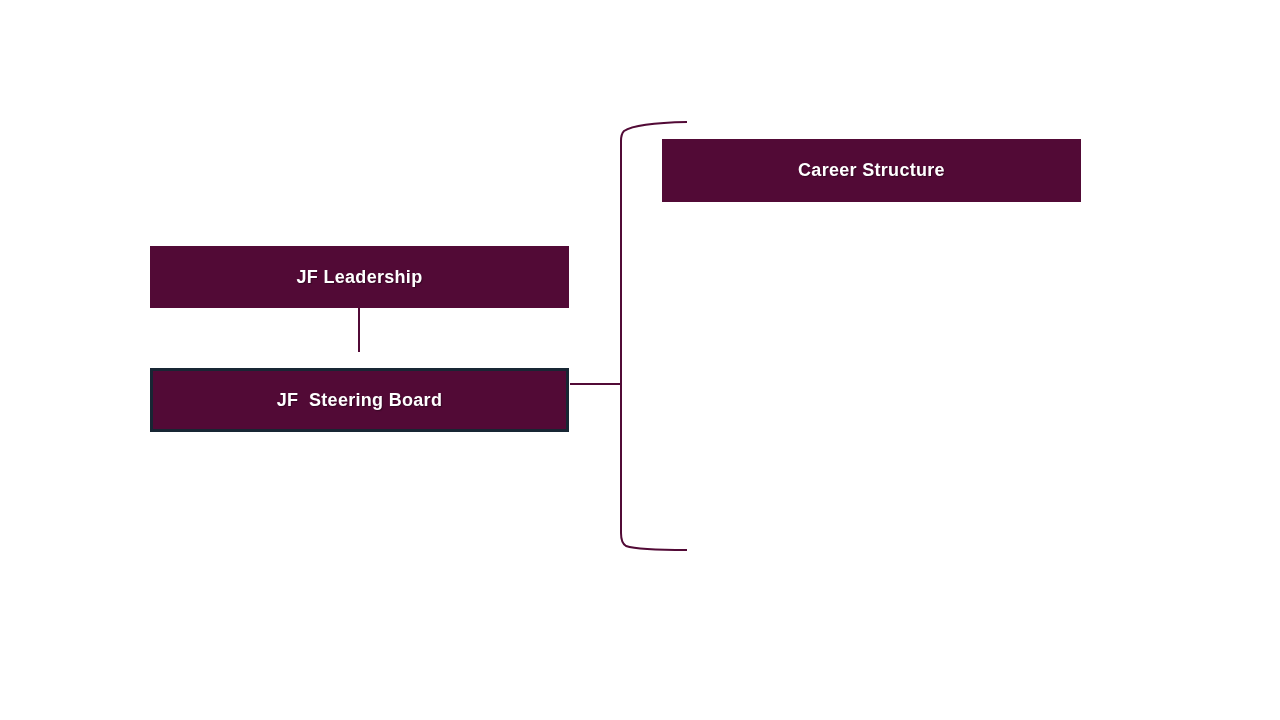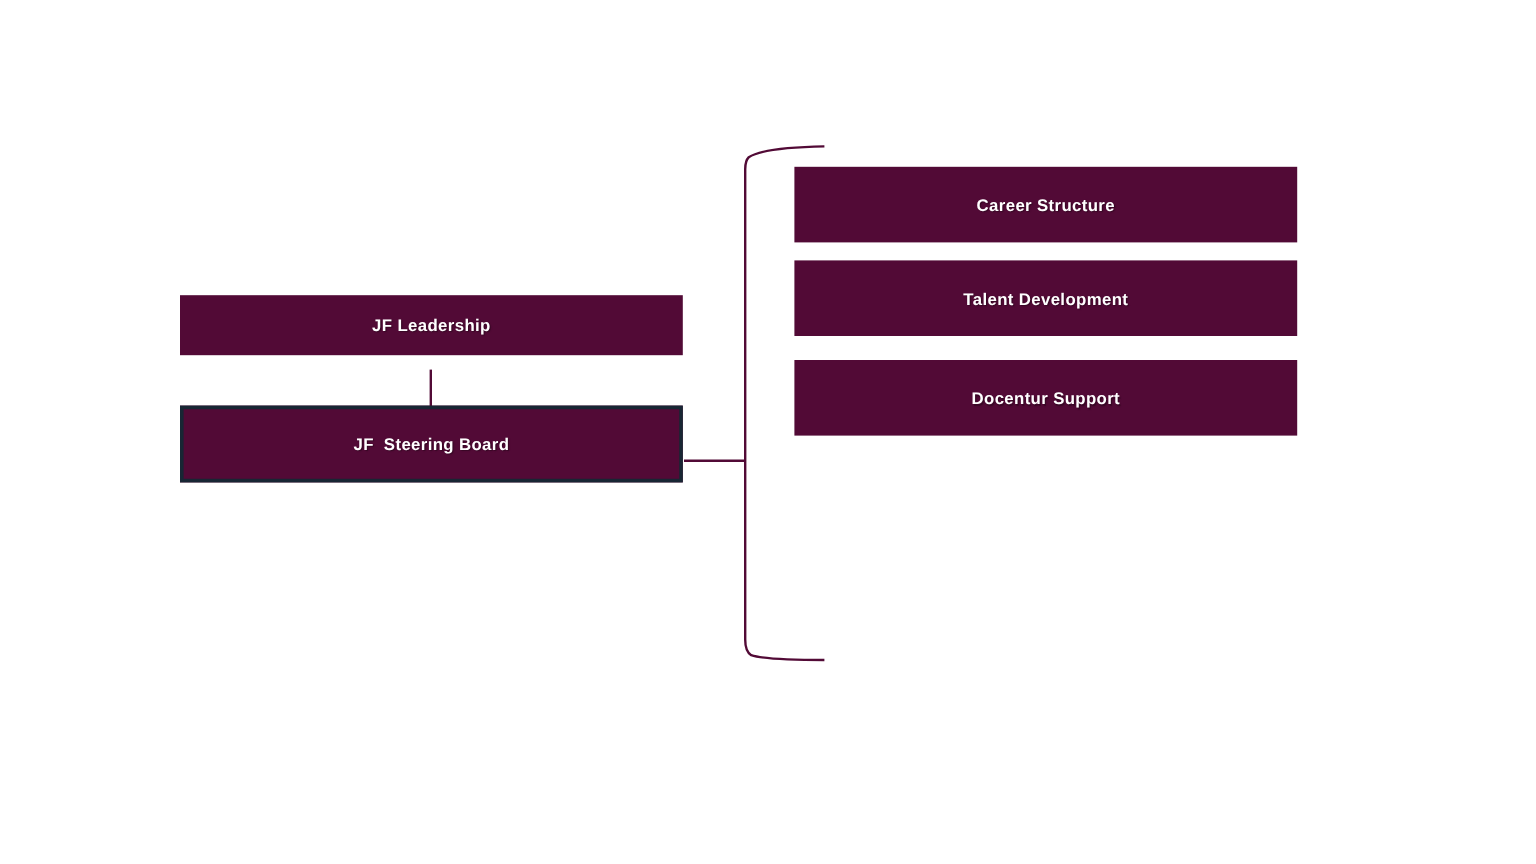--- a/index.html
+++ b/index.html
@@ -23,7 +23,7 @@
     align-items: center;
     justify-content: center;
     font-weight: bold;
-    font-size: 14px;
+    font-size: 18px;
     letter-spacing: 0.3px;
     text-align: center;
     white-space: pre;

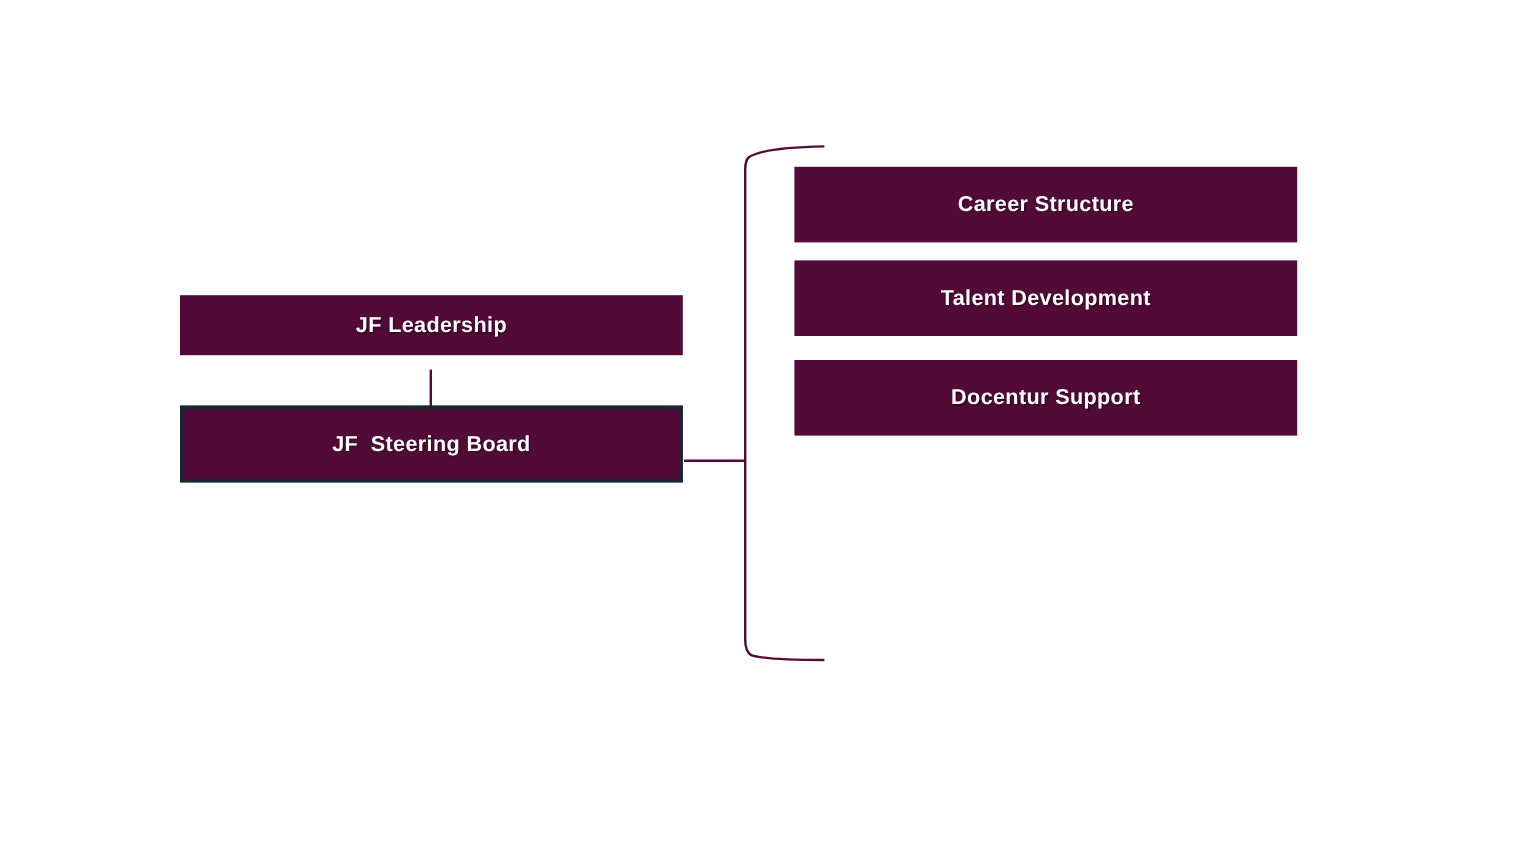--- a/index.html
+++ b/index.html
@@ -82,9 +82,6 @@
     <span>Career Structure</span>
   </div>
 
-  <div class="box branch" style="top:217px">
-    <span>Talent Development</span>
-  </div>
 
   <div class="box branch" style="top:300px">
     <span>Docentur Support</span>

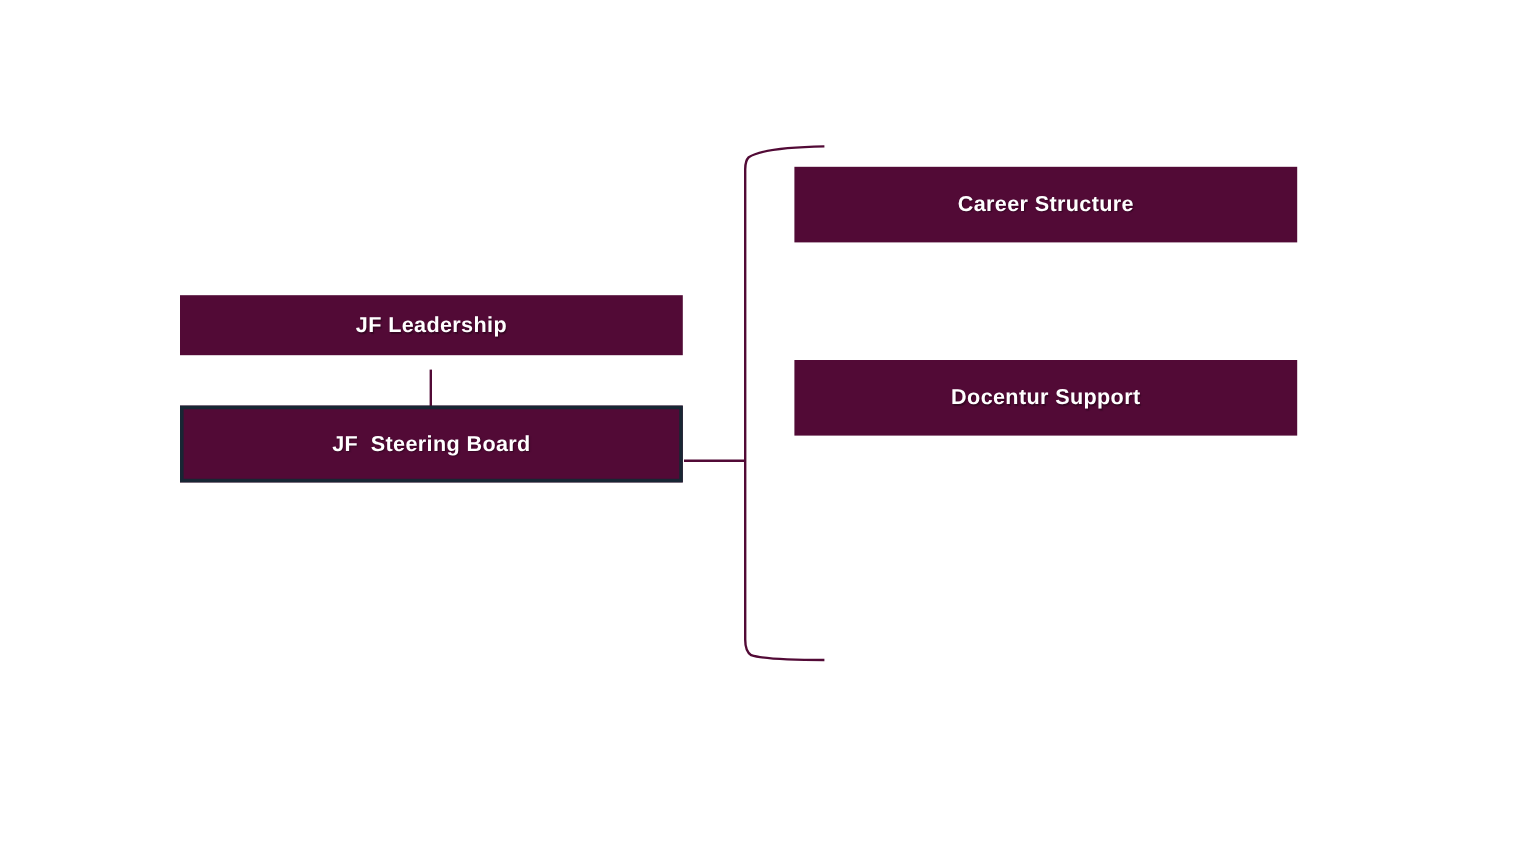--- a/index.html
+++ b/index.html
@@ -32,7 +32,7 @@
   }
   .box-leadership {
     left: 150px; top: 246px;
-    width: 419px; height: 50px;
+    width: 419px; height: 62px;
   }
   .box-steering {
     left: 150px; top: 338px;

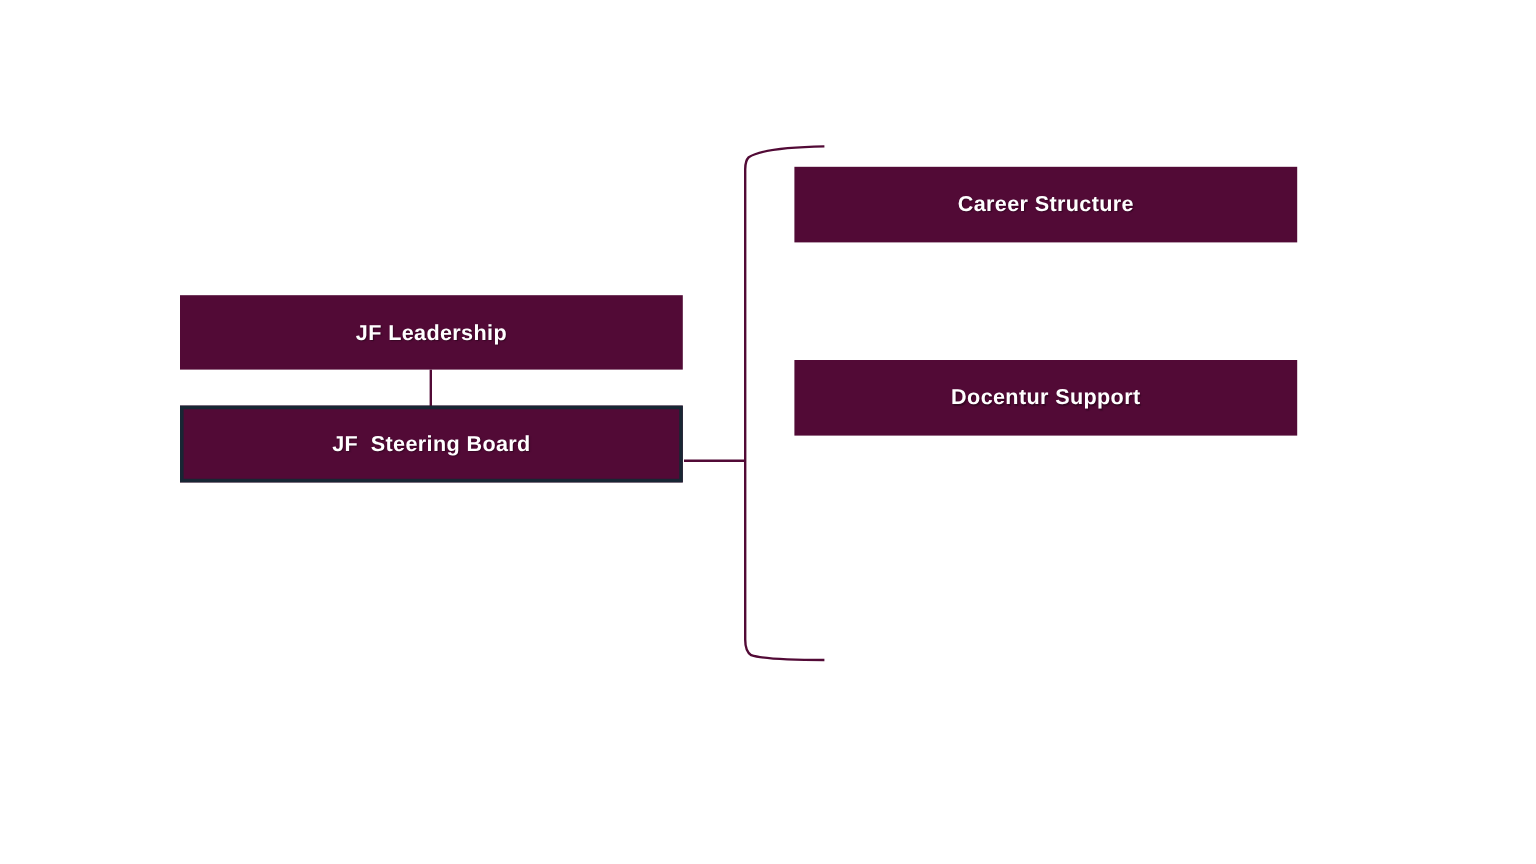--- a/index.html
+++ b/index.html
@@ -83,9 +83,6 @@
   </div>
 
 
-  <div class="box branch" style="top:300px">
-    <span>Docentur Support</span>
-  </div>
 
 
 

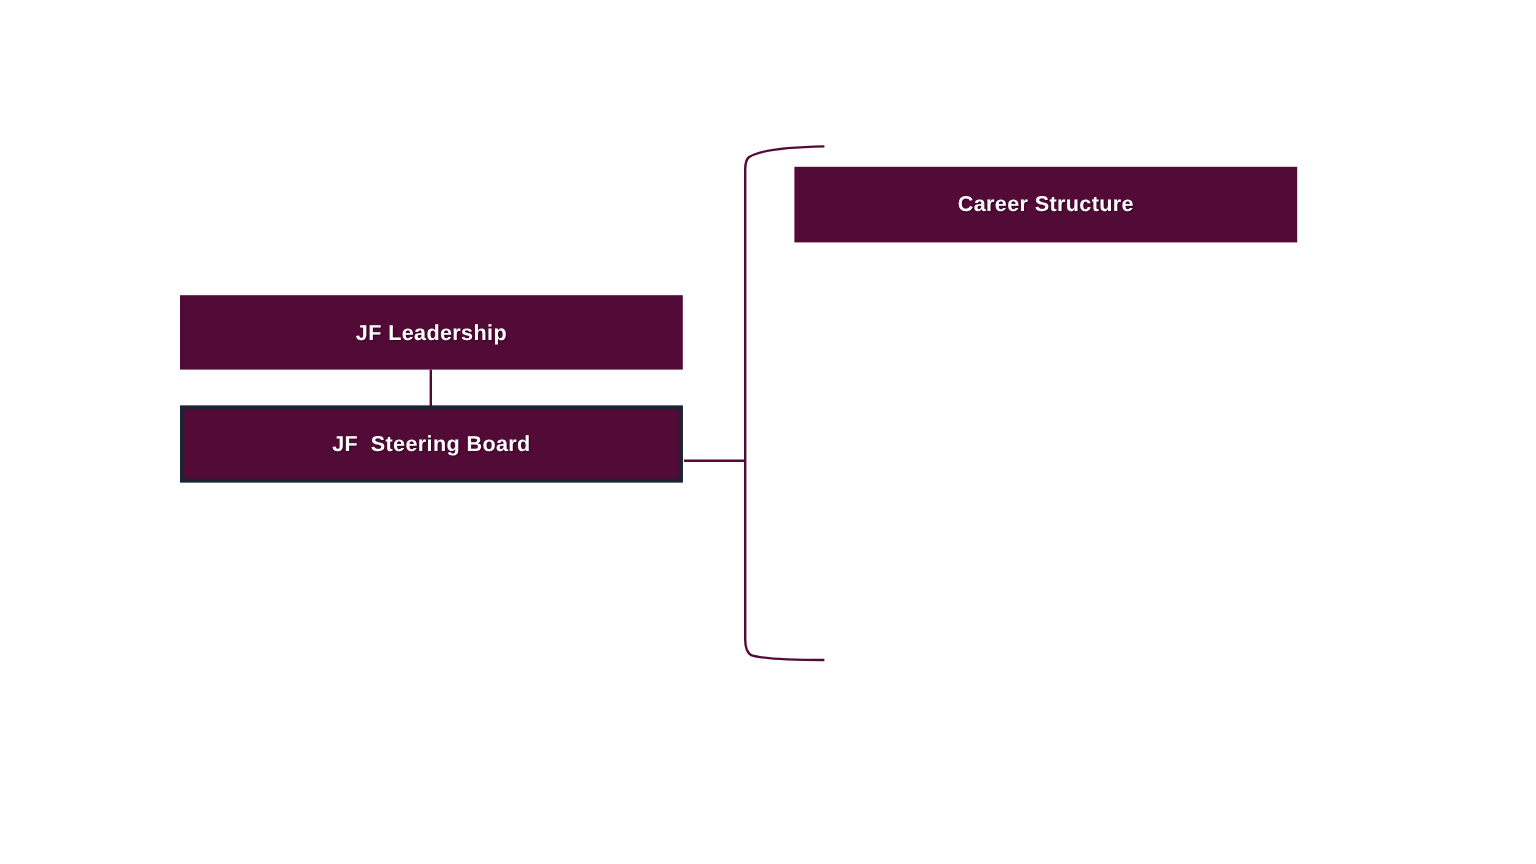--- a/index.html
+++ b/index.html
@@ -35,7 +35,7 @@
     width: 419px; height: 62px;
   }
   .box-steering {
-    left: 150px; top: 338px;
+    left: 150px; top: 368px;
     width: 419px; height: 64px;
     border: 3px solid var(--steering-border, #182634);
   }

